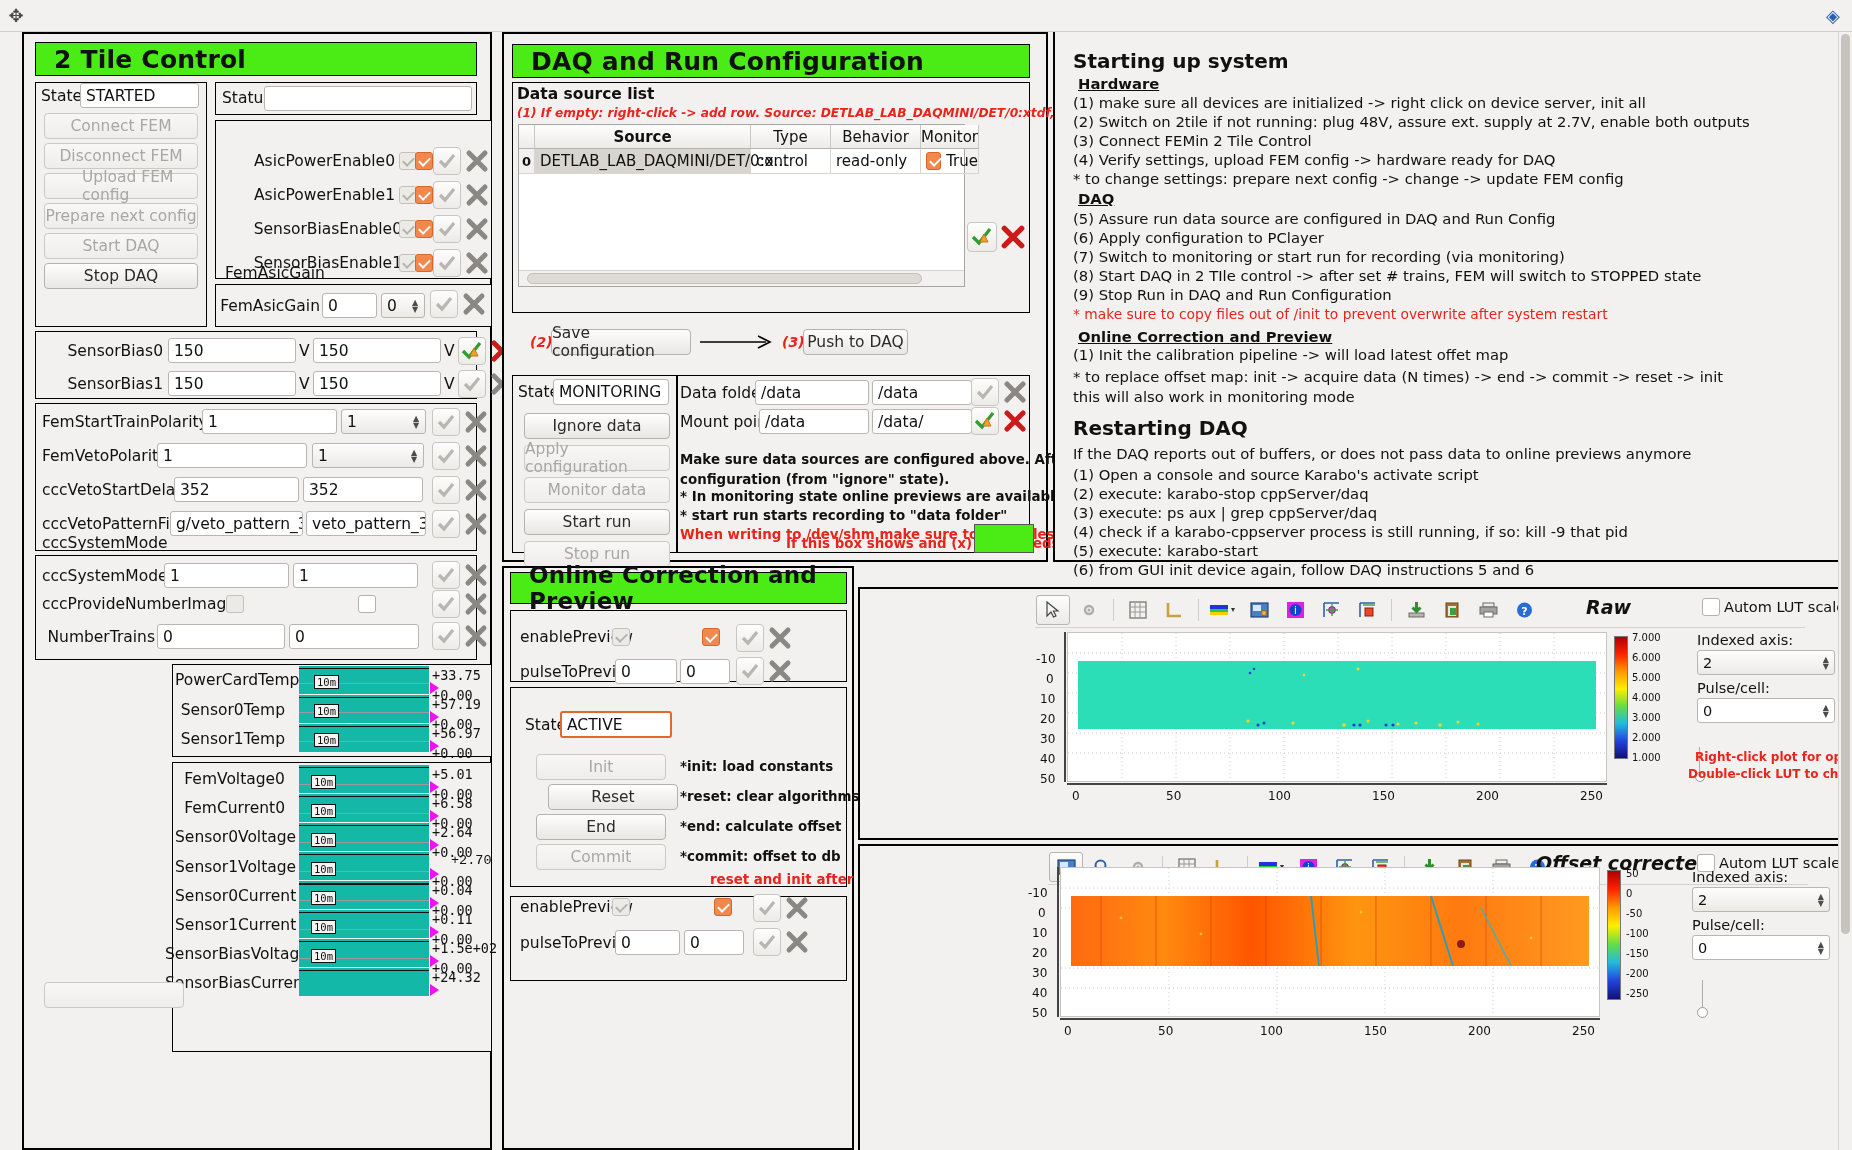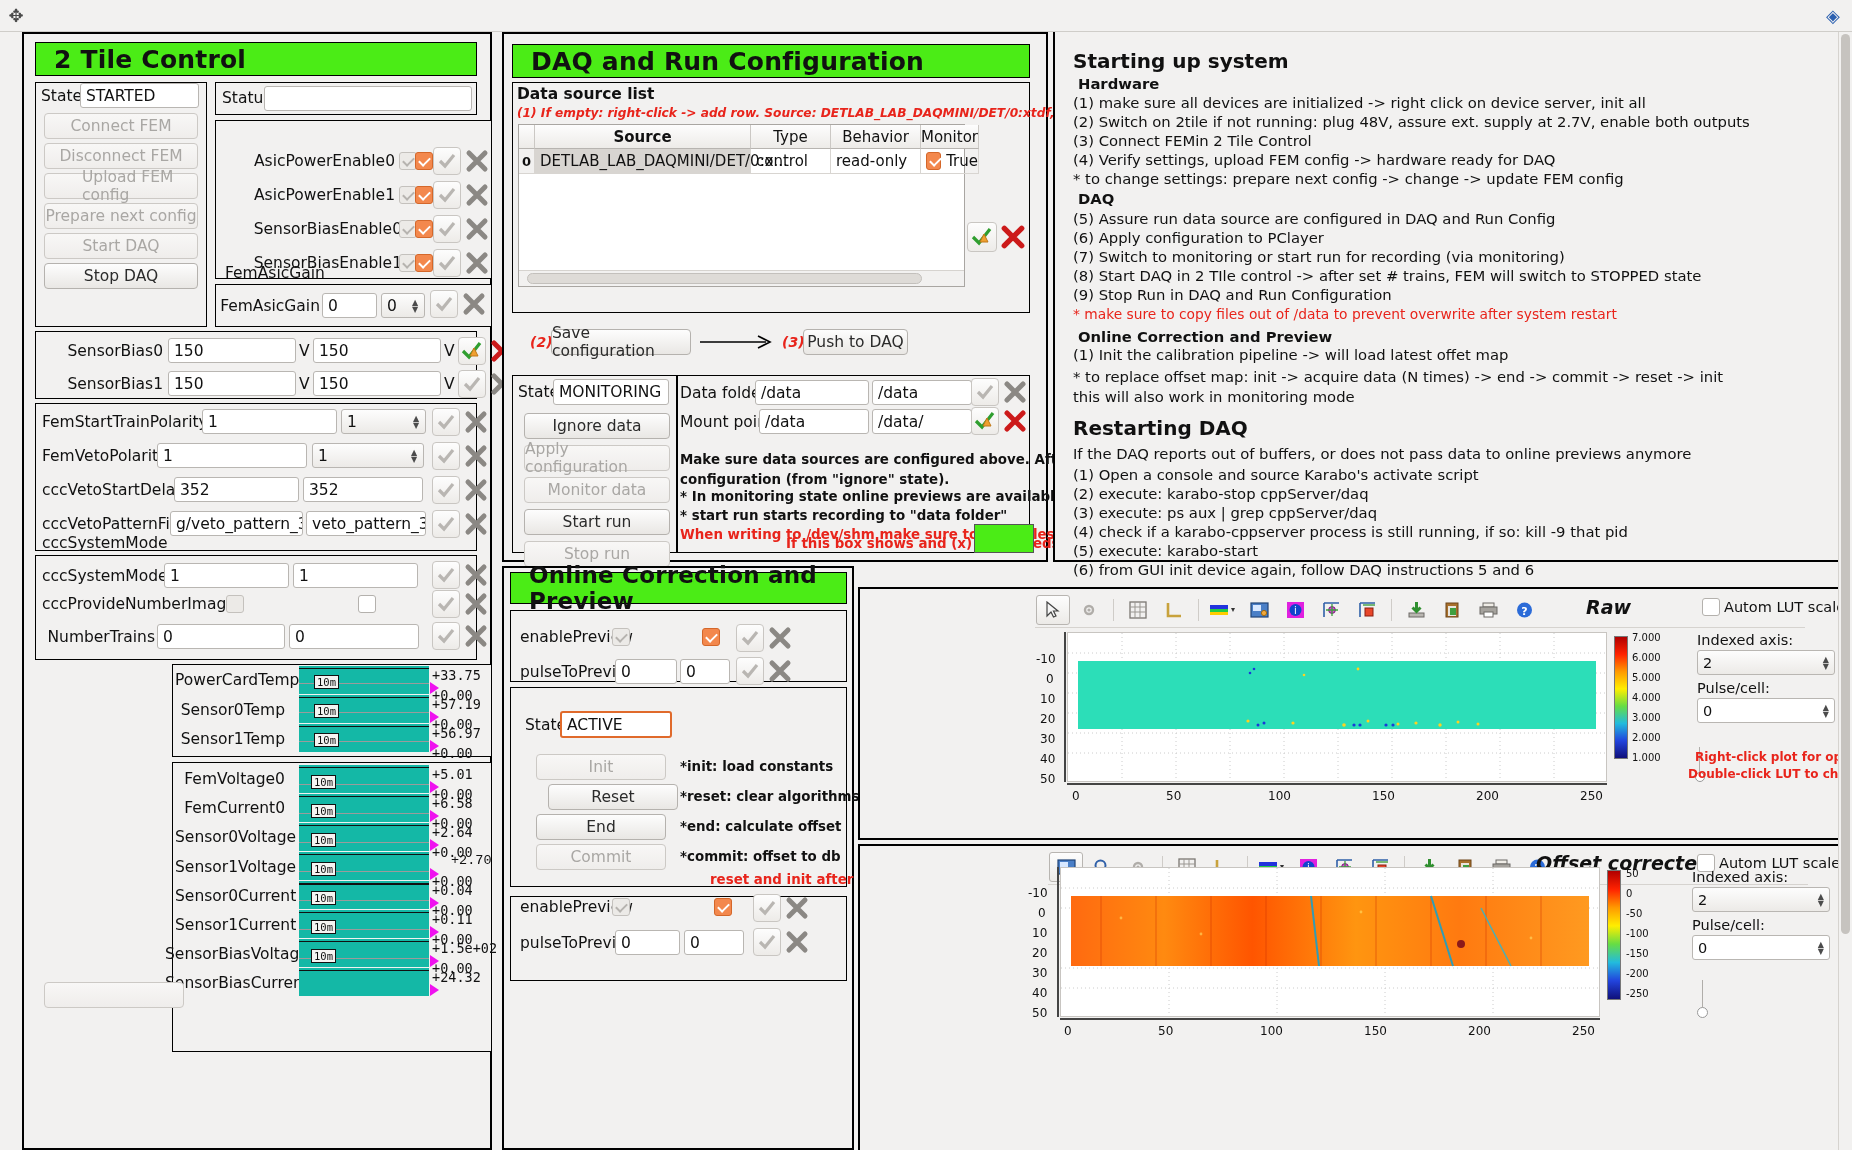--- a/index.html
+++ b/index.html
@@ -63,7 +63,7 @@
 
   
   .instr{position:absolute;font-size:14.8px;color:#111;white-space:nowrap;}
-  .instr.b{font-weight:bold;}
+  .instr.b{font-weight:bold;text-decoration:underline;}
   .instr.h1{font-size:20px;font-weight:bold;}
   .instr.red{color:#e8241b;}
   .note{position:absolute;font-size:13.4px;font-weight:bold;color:#111;white-space:nowrap;}

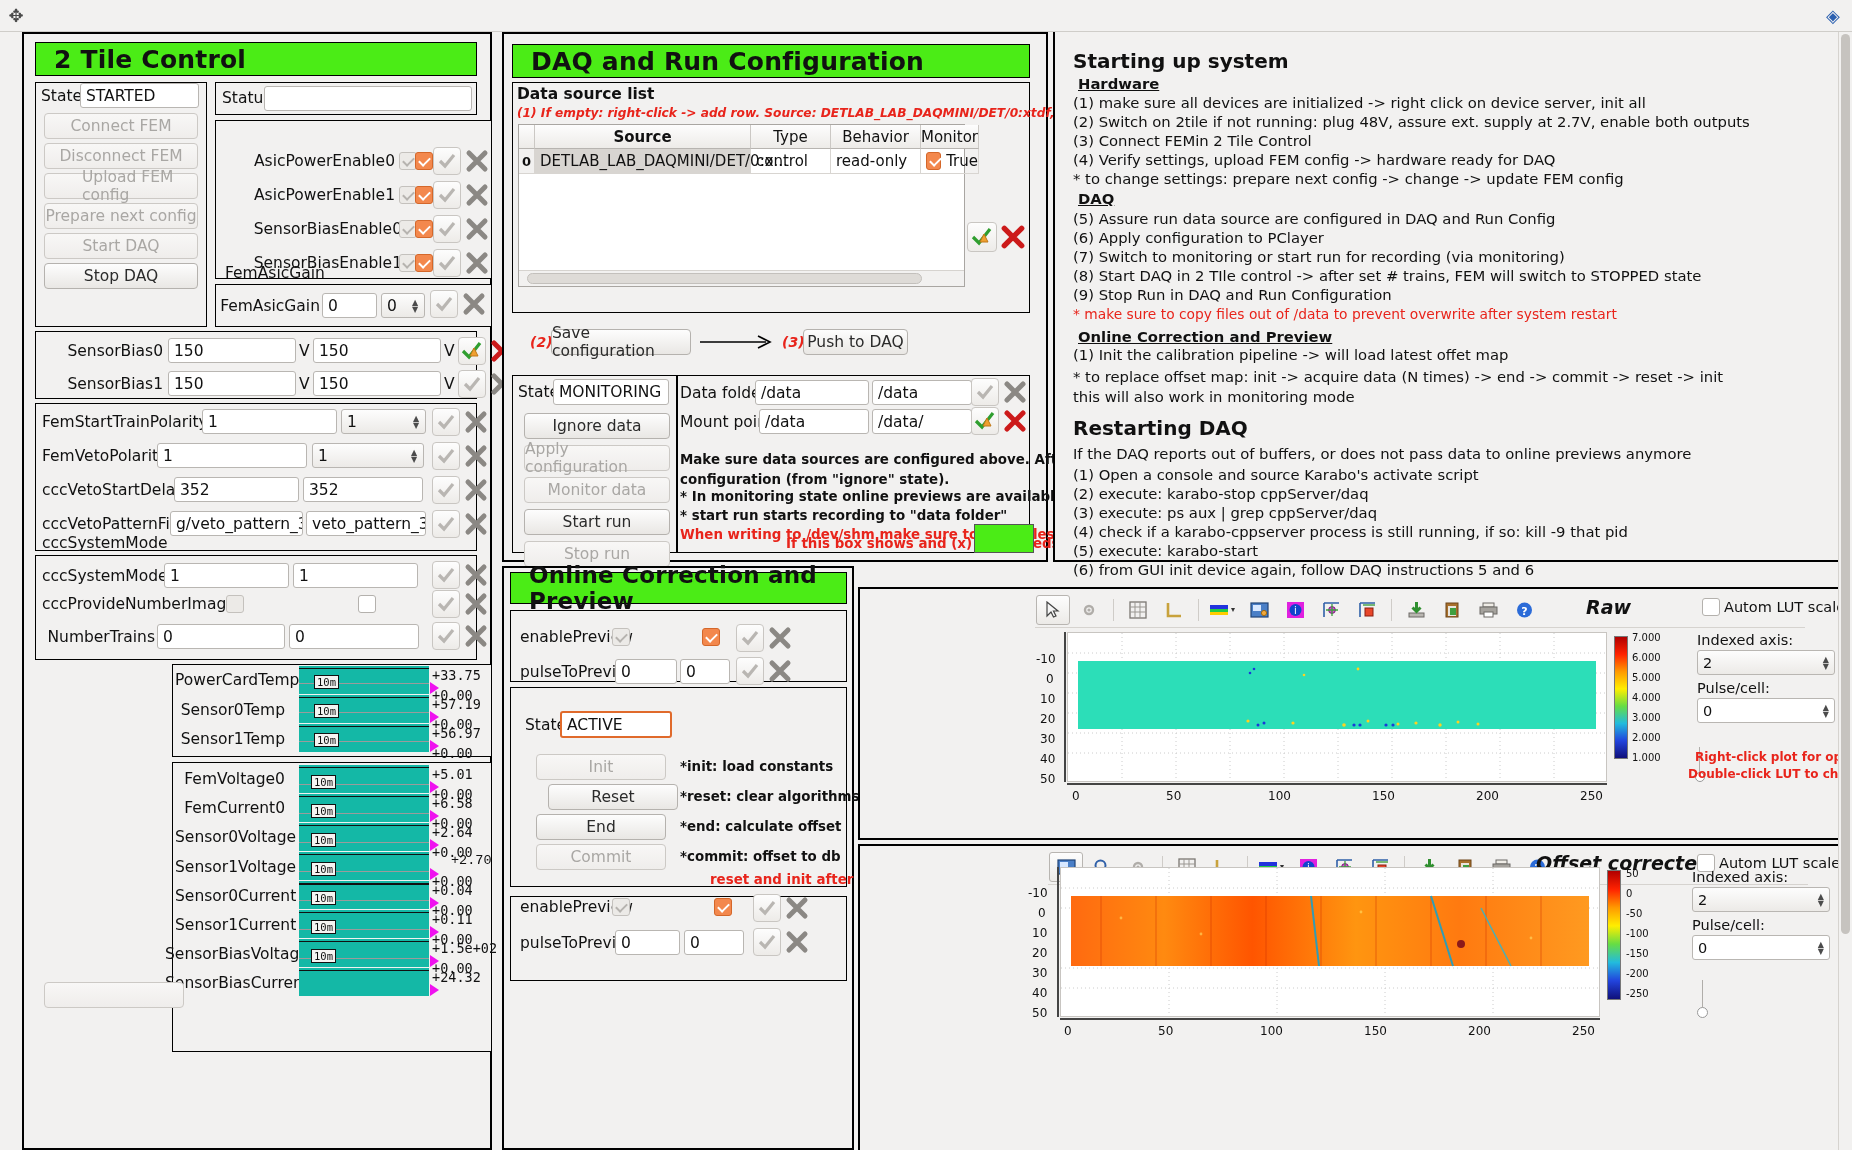--- a/index.html
+++ b/index.html
@@ -641,7 +641,7 @@
 <div class="instr" style="left:1073px;top:216px;">(7) Switch to monitoring or start run for recording (via monitoring)</div>
 <div class="instr" style="left:1073px;top:235px;">(8) Start DAQ in 2 TIle control -&gt; after set # trains, FEM will switch to STOPPED state</div>
 <div class="instr" style="left:1073px;top:254px;">(9) Stop Run in DAQ and Run Configuration</div>
-<div class="instr red" style="left:1073px;top:274px;font-size:13.8px;">      * make sure to copy files out of /data to prevent overwrite after system restart</div>
+<div class="instr red" style="left:1073px;top:274px;font-size:13.8px;">      * make sure to copy files out of /init to prevent overwrite after system restart</div>
 <div class="instr b" style="left:1078px;top:296px;">Online Correction and Preview</div>
 <div class="instr" style="left:1073px;top:314px;">(1) Init the calibration pipeline -&gt; will load latest offet map</div>
 <div class="instr" style="left:1073px;top:336px;">       * to replace offset map: init -&gt; acquire data (N times) -&gt; end -&gt; commit -&gt; reset -&gt; init</div>

